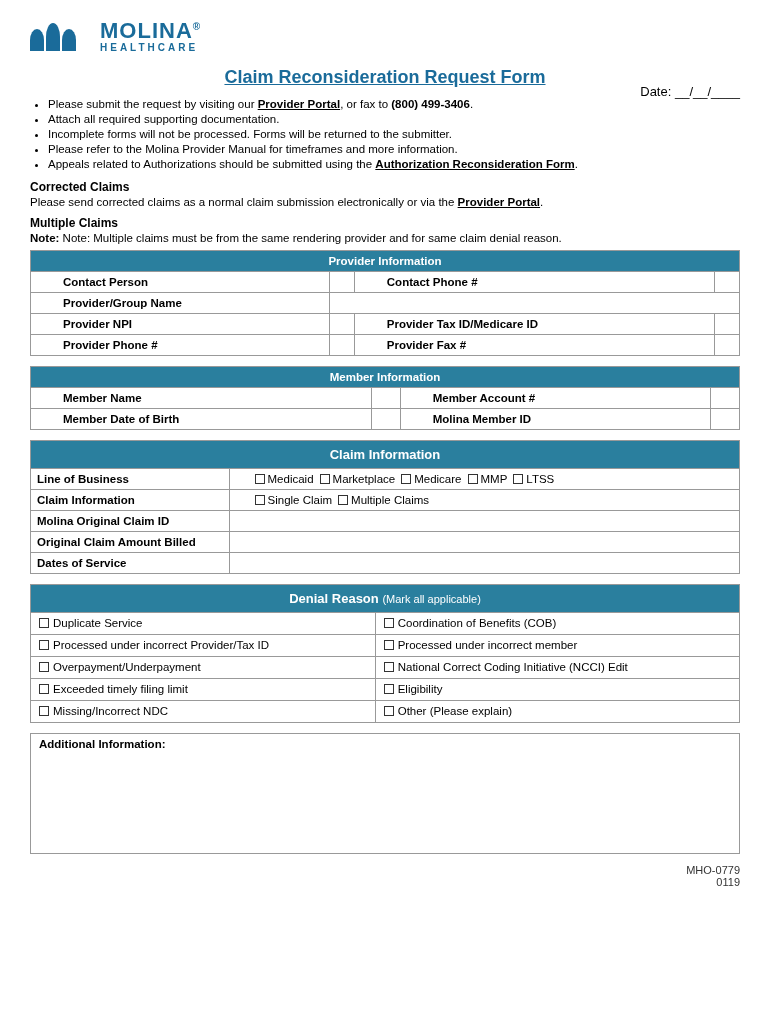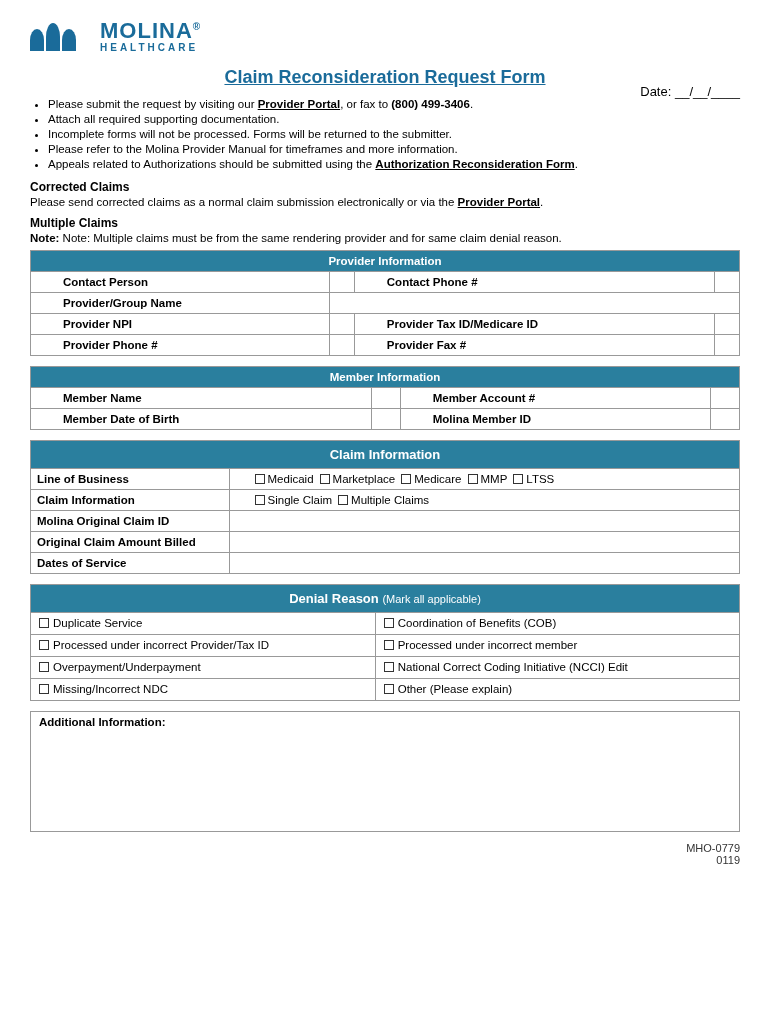--- a/index.html
+++ b/index.html
@@ -405,6 +405,14 @@
   </tr>
   <tr>
     <td>
+      <label class="denial-item"><span class="cb-box"></span> Exceeded timely filing limit</label>
+    </td>
+    <td>
+      <label class="denial-item"><span class="cb-box"></span> Eligibility</label>
+    </td>
+  </tr>
+  <tr>
+    <td>
       <label class="denial-item"><span class="cb-box"></span> Missing/Incorrect NDC</label>
     </td>
     <td>

